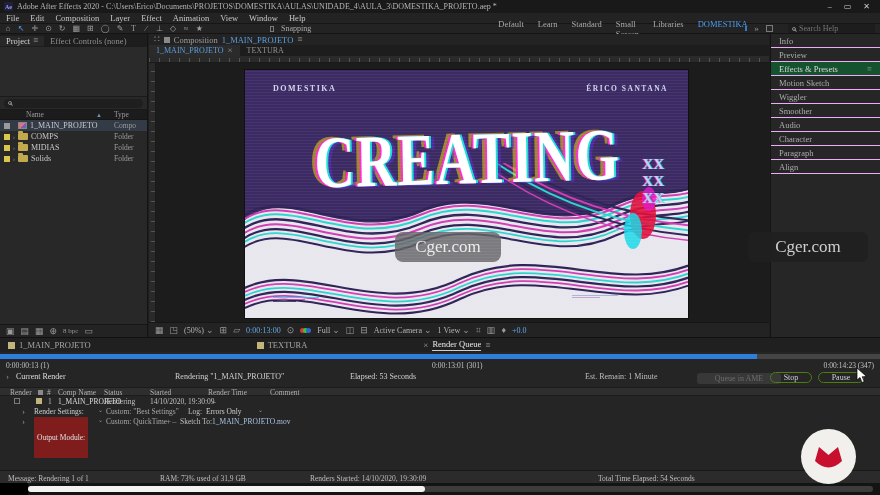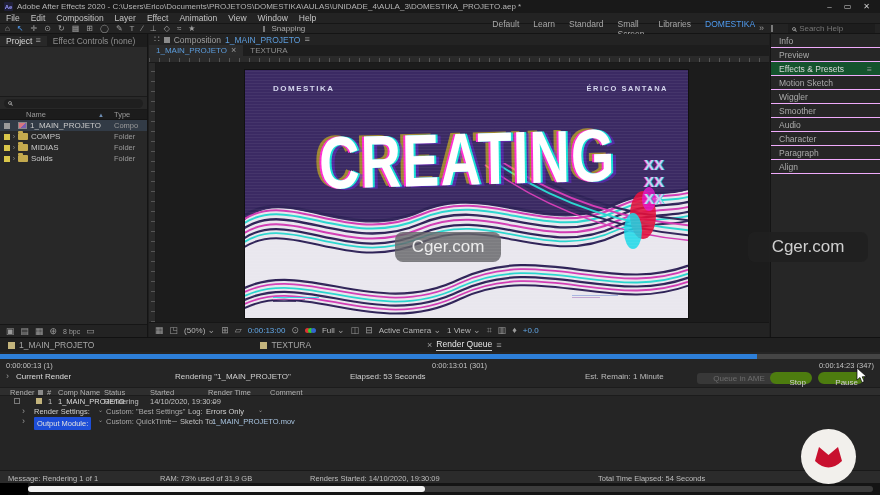--- a/index.html
+++ b/index.html
@@ -5,7 +5,7 @@
   *{margin:0;padding:0;box-sizing:border-box}
   html,body{background:#000}
   .app{position:relative;width:880px;height:495px;background:#1e1e1e;overflow:hidden;
-       font-family:Liberation Sans, sans-serif;color:#b8b8b8;font-size:8.5px;cursor:default}
+       font-family:Liberation Serif, serif;color:#b8b8b8;font-size:8.5px;cursor:default}
   .abs{position:absolute}
   .glyph{color:#9a9a9a;font-size:9px;line-height:1}
   

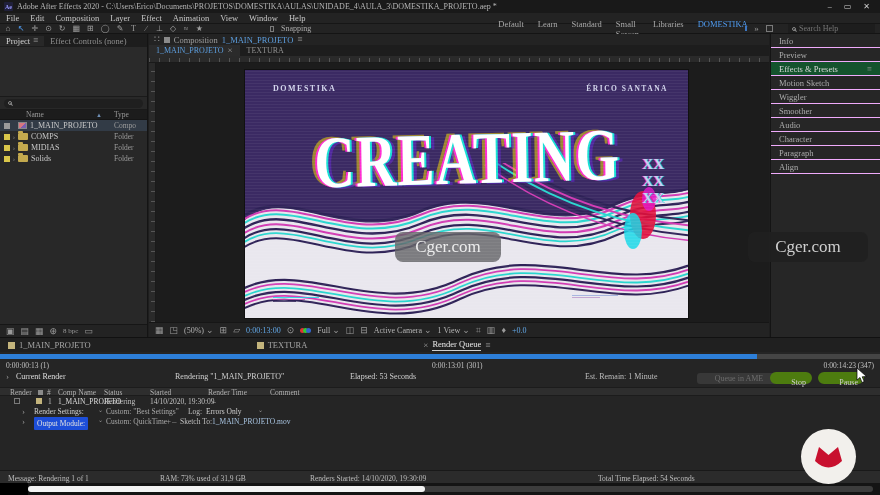--- a/index.html
+++ b/index.html
@@ -94,7 +94,7 @@
   #rq-progress .fill{height:100%;background:#2d7fd9}
   #rq-times{position:absolute;left:0;top:23px;width:880px;height:10px;font-size:7.5px;color:#c2c2c2}
   #rq-current{position:absolute;left:0;top:34px;width:880px;height:13px;font-size:8px;color:#d0d0d0}
-  .pill{position:absolute;border:6px solid #4d7c0f;border-radius:7px;color:#cfcfcf;font-size:8px;height:11px;line-height:9px;text-align:right;background:transparent}
+  .pill{position:absolute;border:1px solid #4d7c0f;border-radius:7px;color:#cfcfcf;font-size:8px;height:11px;line-height:9px;text-align:center;background:transparent}
   .btn-dim{position:absolute;background:#383838;border-radius:3px;color:#6c6c6c;font-size:8px;height:11px;line-height:11px;text-align:center}
   #rq-thead{position:absolute;left:0;top:49px;width:880px;height:9px;background:#2e2e2e;border-top:1px solid #1c1c1c;border-bottom:1px solid #1c1c1c;font-size:7.5px;color:#b0b0b0}
   .rq-line{position:absolute;left:0;width:880px;height:9px;font-size:7.5px;color:#c0c0c0}

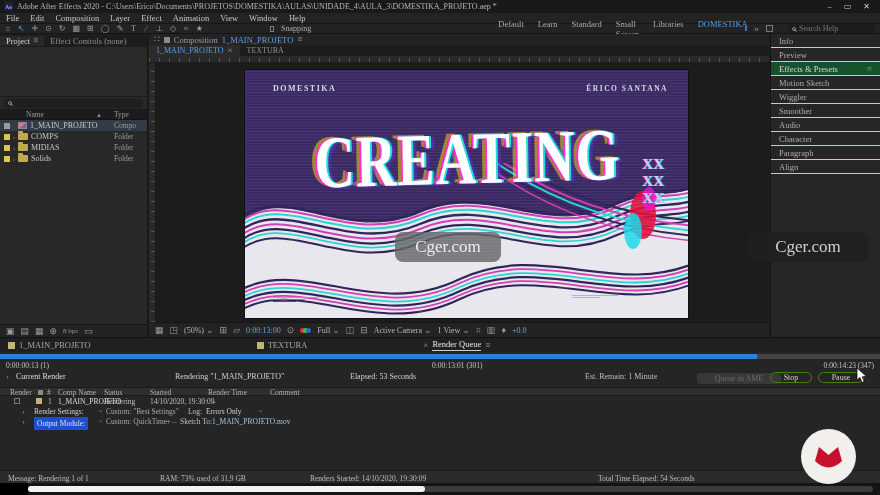--- a/index.html
+++ b/index.html
@@ -98,7 +98,7 @@
   .btn-dim{position:absolute;background:#383838;border-radius:3px;color:#6c6c6c;font-size:8px;height:11px;line-height:11px;text-align:center}
   #rq-thead{position:absolute;left:0;top:49px;width:880px;height:9px;background:#2e2e2e;border-top:1px solid #1c1c1c;border-bottom:1px solid #1c1c1c;font-size:7.5px;color:#b0b0b0}
   .rq-line{position:absolute;left:0;width:880px;height:9px;font-size:7.5px;color:#c0c0c0}
-  .hl{background:#1d4ed8;padding:2px 3px;border-radius:1px}
+  .hl{background:#7f1d1d;padding:16px 3px;border-radius:1px}
   
   #statusbar{left:0;top:470px;width:880px;height:13px;background:#2b2b2b;border-top:1px solid #191919;font-size:7.5px;color:#bdbdbd}
   #playerbar{left:0;top:483px;width:880px;height:12px;background:#141414}

